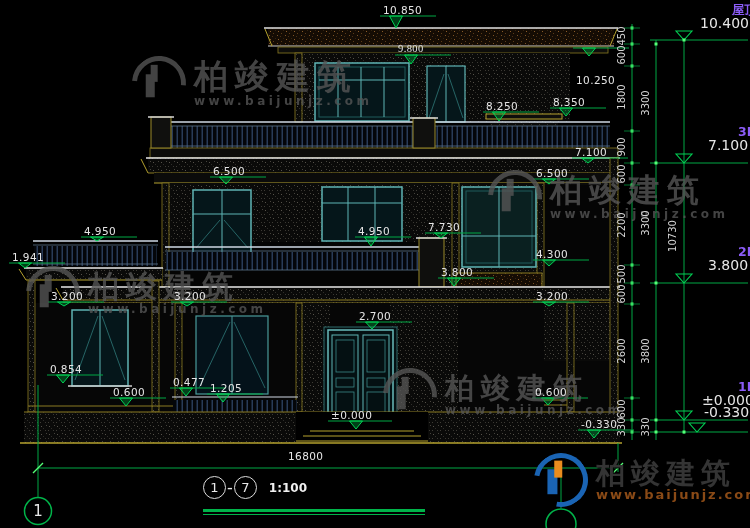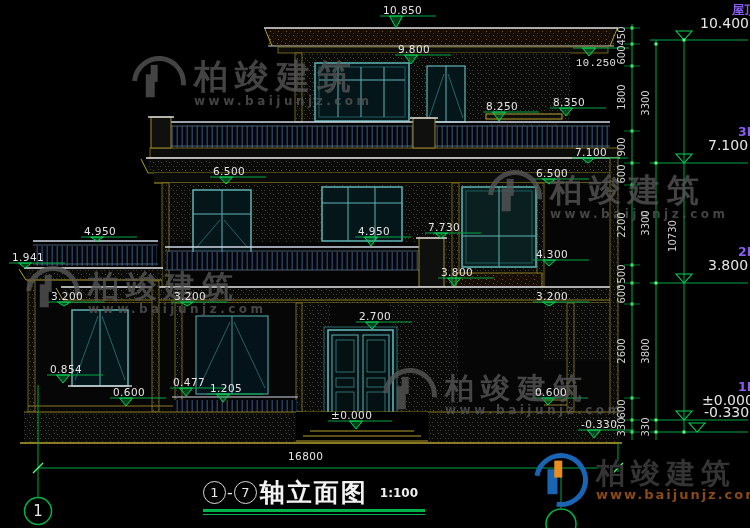--- a/index.html
+++ b/index.html
@@ -391,7 +391,7 @@
 
 <div id="annoLayer">
       <div class="fm" style="left: 383px; top: 4px;">10.850</div>
-      <div class="fm" style="left: 398px; top: 43px;">9.800</div>
+      <div class="fm" style="left: 398px; top: 43px; font-family: Liberation Serif, serif;">9.800</div>
       <div class="fm" style="left: 576px; top: 57px; font-family: Liberation Mono, monospace;">10.250</div>
       <div class="fm" style="left: 486px; top: 100px;">8.250</div>
       <div class="fm" style="left: 553px; top: 96px;">8.350</div>

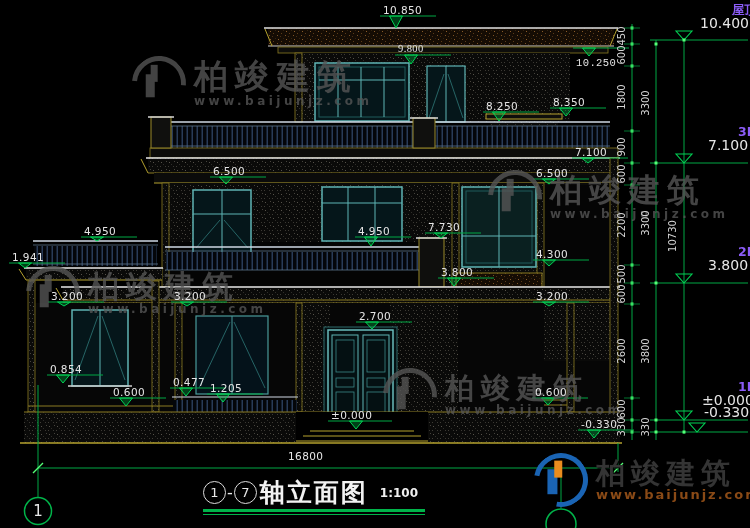--- a/index.html
+++ b/index.html
@@ -392,7 +392,7 @@
 <div id="annoLayer">
       <div class="fm" style="left: 383px; top: 4px;">10.850</div>
       <div class="fm" style="left: 398px; top: 43px; font-family: Liberation Serif, serif;">9.800</div>
-      <div class="fm" style="left: 576px; top: 57px; font-family: Liberation Mono, monospace;">10.250</div>
+      <div class="fm" style="left: 576px; top: 74px;">10.250</div>
       <div class="fm" style="left: 486px; top: 100px;">8.250</div>
       <div class="fm" style="left: 553px; top: 96px;">8.350</div>
       <div class="fm" style="left: 575px; top: 146px;">7.100</div>

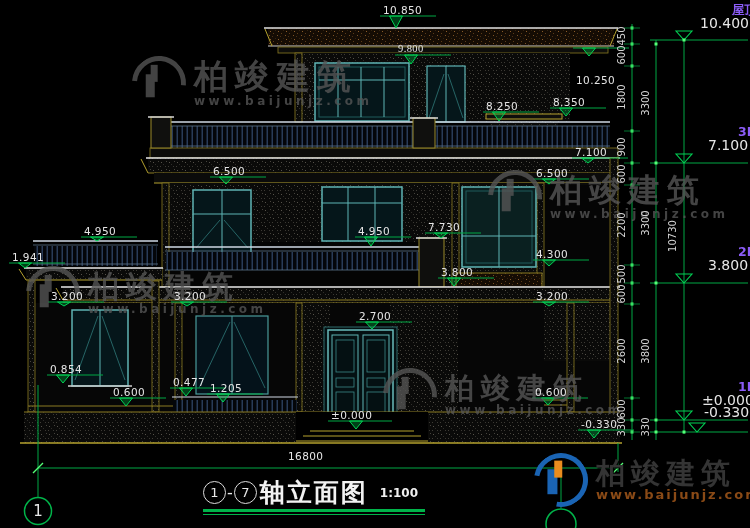--- a/index.html
+++ b/index.html
@@ -383,7 +383,6 @@
   <span class="circnum">1</span>
   <span class="titledash">-</span>
   <span class="circnum">7</span>
-  <span class="titletext">轴立面图</span>
   <span class="titlescale">1:100</span>
 </div>
 <div class="title-underline-1"></div>

